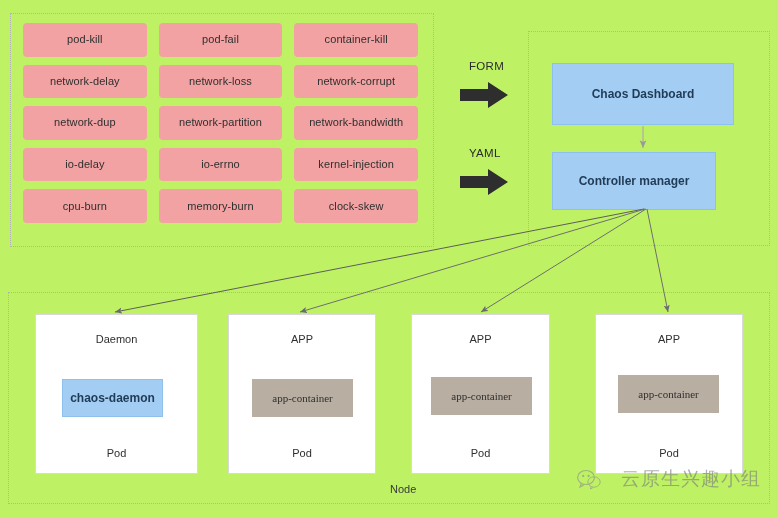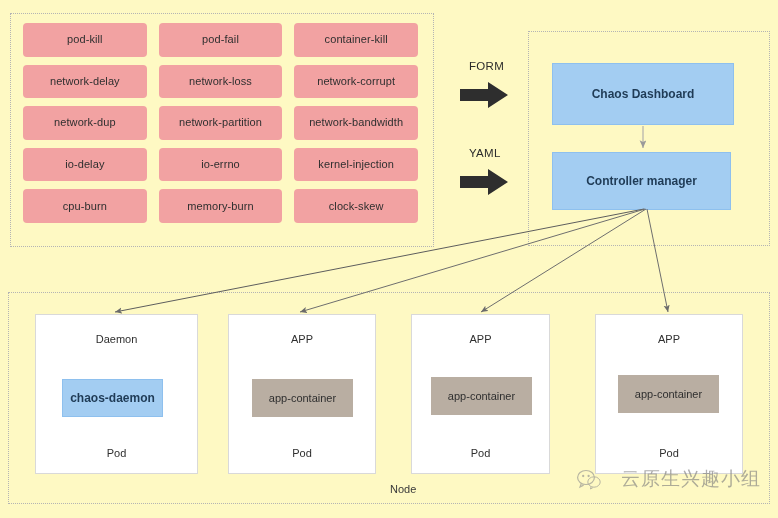--- a/index.html
+++ b/index.html
@@ -15,7 +15,7 @@
     position: relative;
     width: 778px;
     height: 518px;
-    background: #fef9c3;
+    background: #bef264;
     overflow: hidden;
   }
 

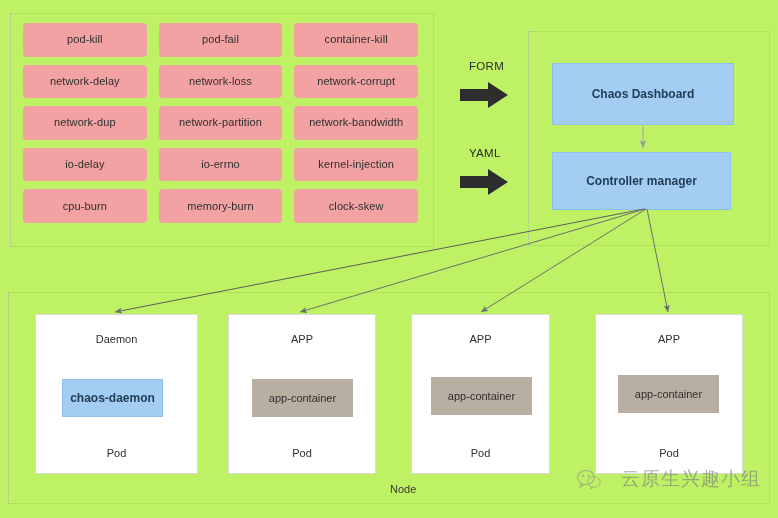--- a/index.html
+++ b/index.html
@@ -190,7 +190,7 @@
     <span>Chaos Dashboard</span>
   </div>
 
-  <div class="blue-box" style="left:552px; top:152px; width:179px; height:58px;">
+  <div class="blue-box" style="left:552px; top:152px; width:164px; height:58px;">
     <span>Controller manager</span>
   </div>
 

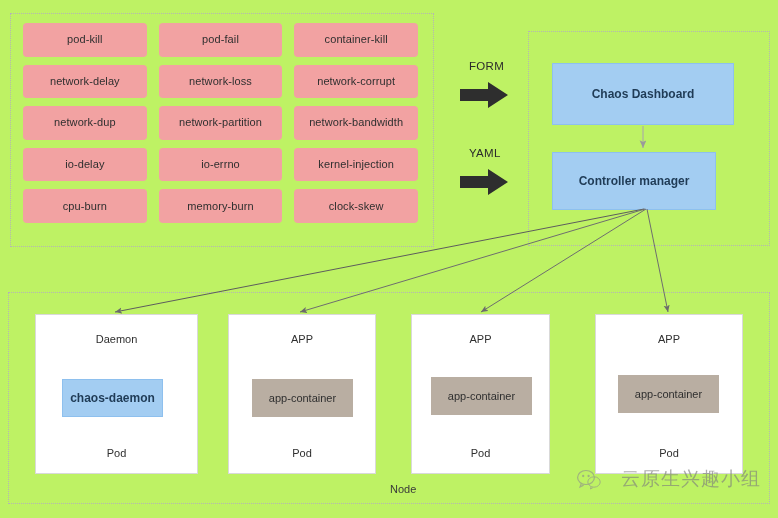--- a/index.html
+++ b/index.html
@@ -75,6 +75,7 @@
     justify-content: center;
     color: #2f2f2f;
     font-size: 11px;
+    font-family: Liberation Serif, serif;
   }
 
   

